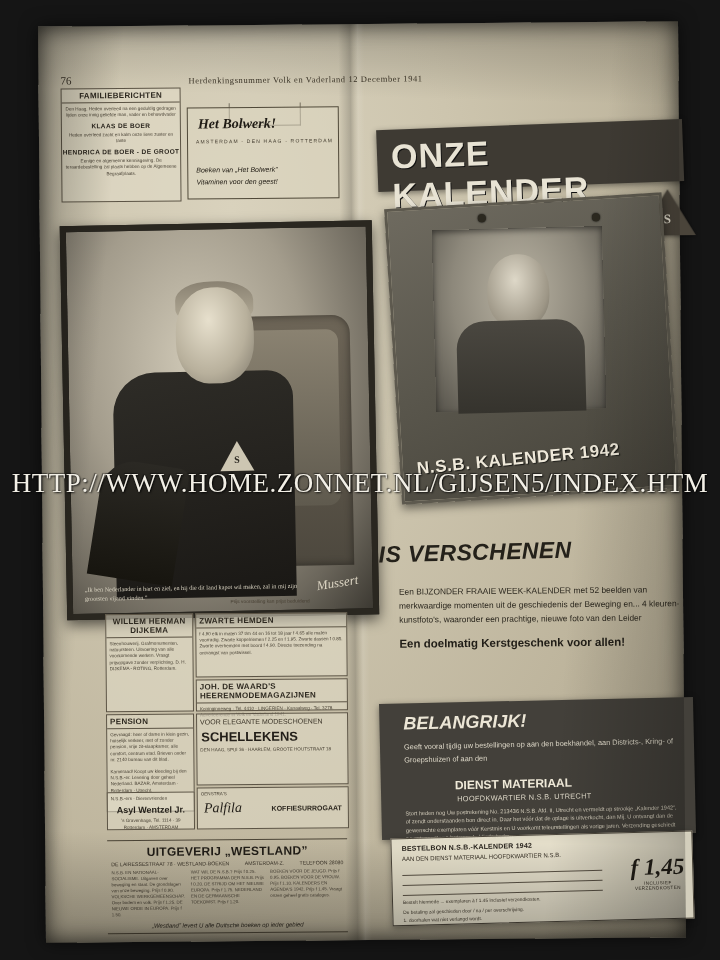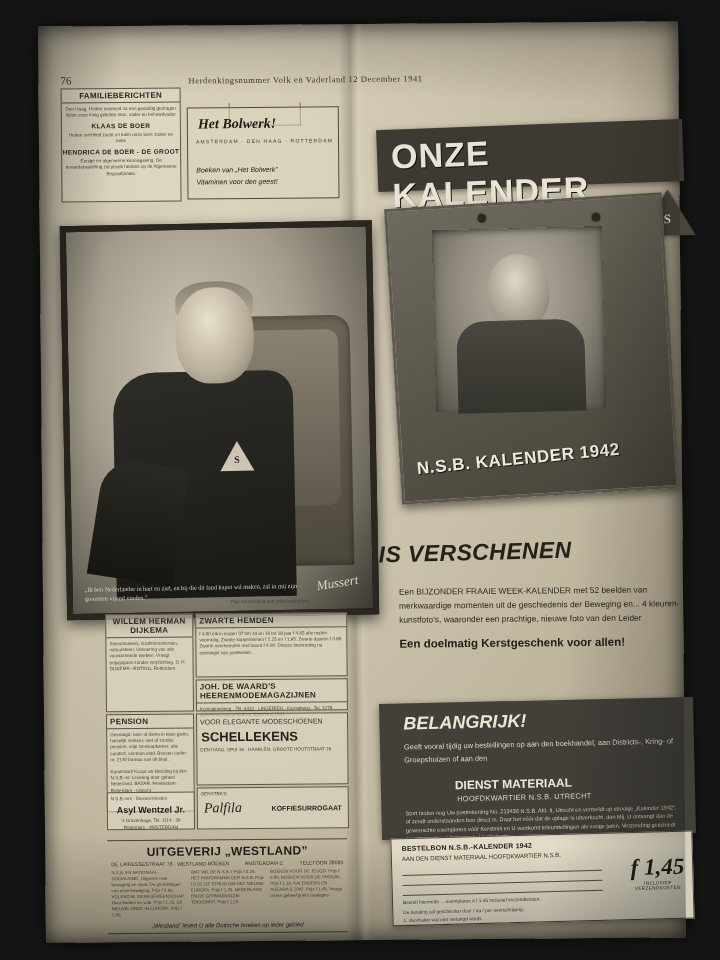--- a/index.html
+++ b/index.html
@@ -297,6 +297,7 @@
 
   </div>
 
+  <div class="wm">HTTP://WWW.HOME.ZONNET.NL/GIJSEN5/INDEX.HTM</div>
 </div>
 
 </body></html>

